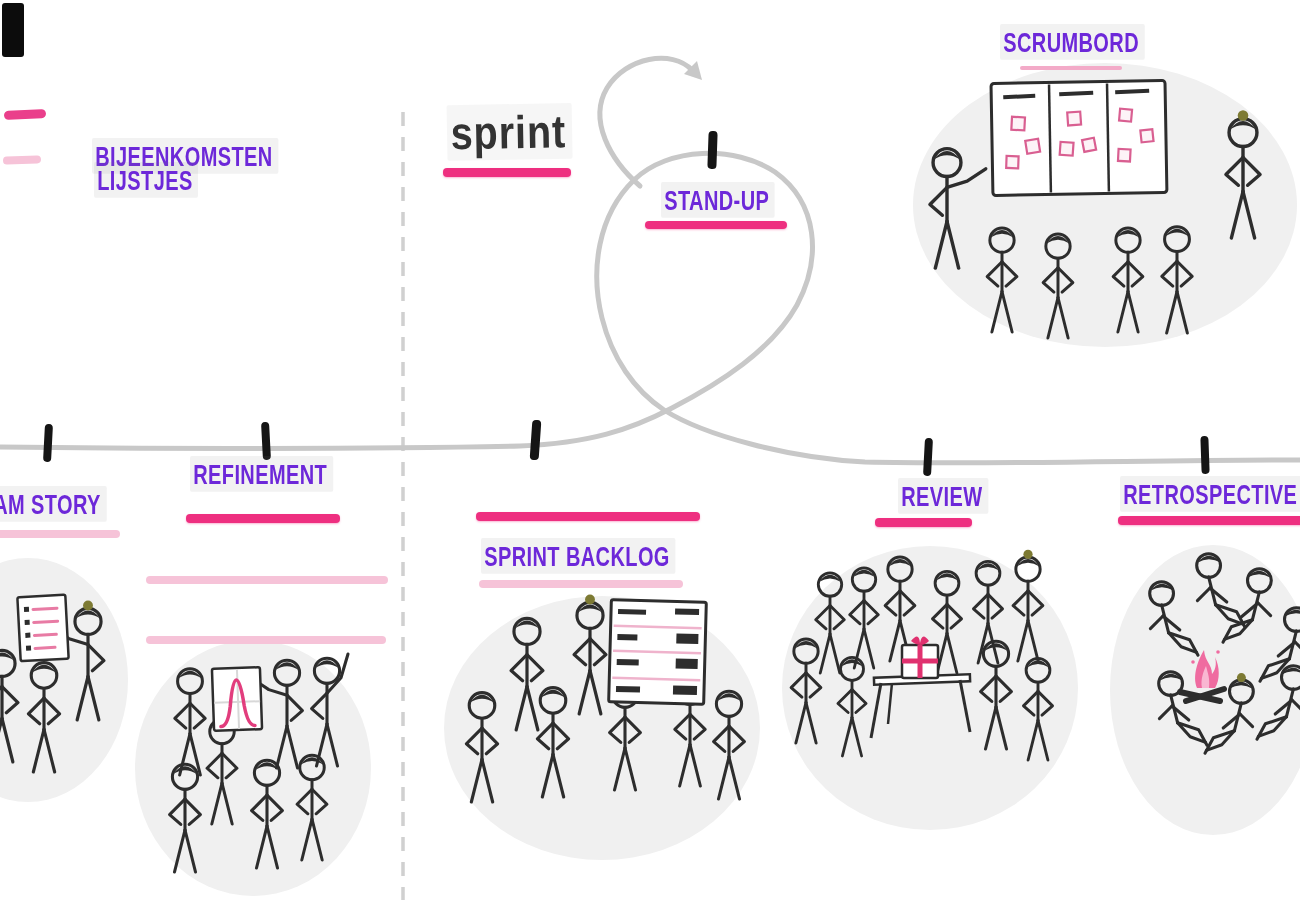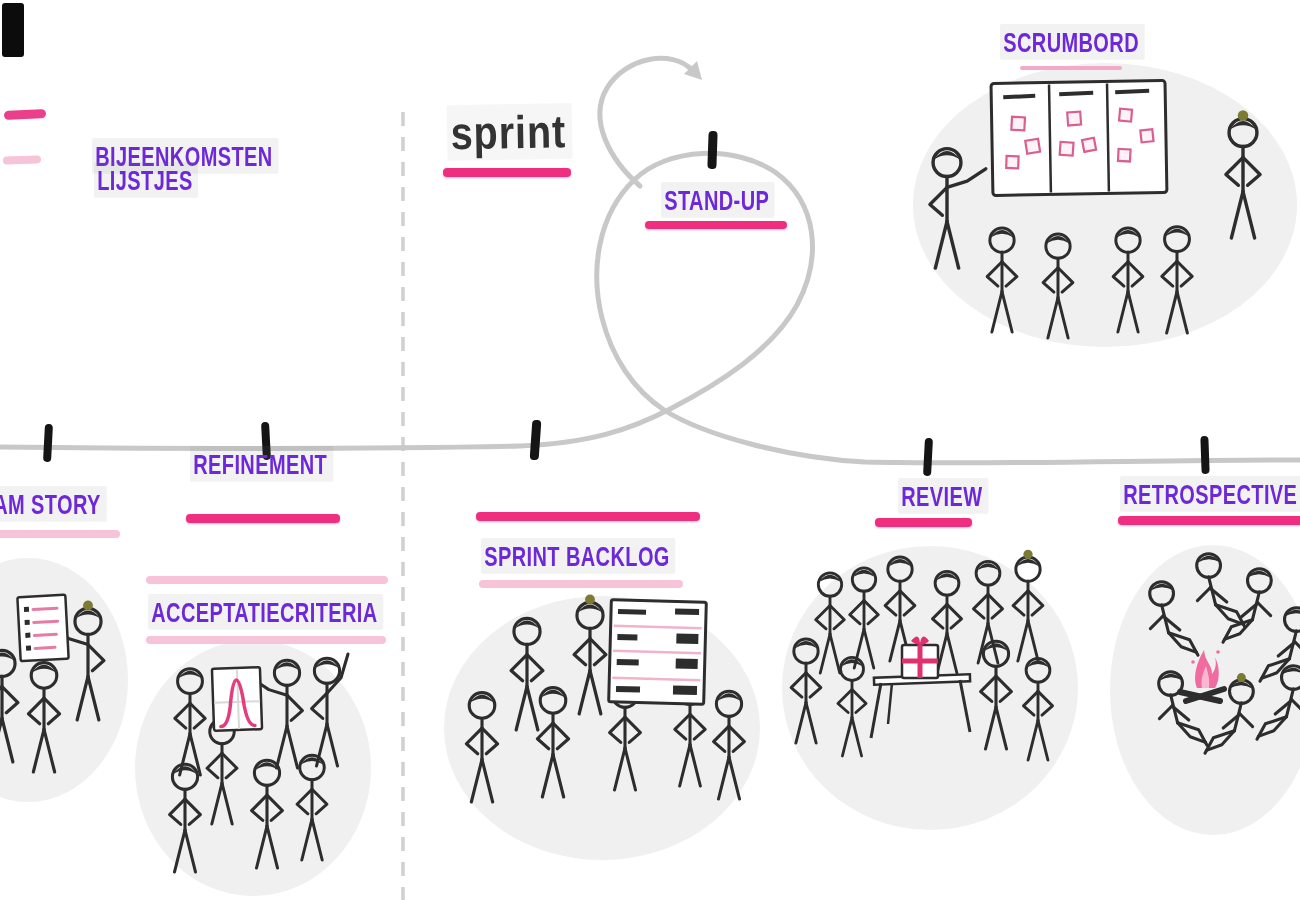--- a/index.html
+++ b/index.html
@@ -546,7 +546,7 @@
   </div>
   <div class="ul ul-light" style="left:-10px;top:530px;width:130px;"></div>
 
-  <div class="lbl" style="left:190px;top:446px;">
+  <div class="lbl" style="left:190px;top:456px;">
     <span>REFINEMENT</span>
   </div>
   <div class="ul ul-dark" style="left:186px;top:514px;width:154px;height:9px;"></div>

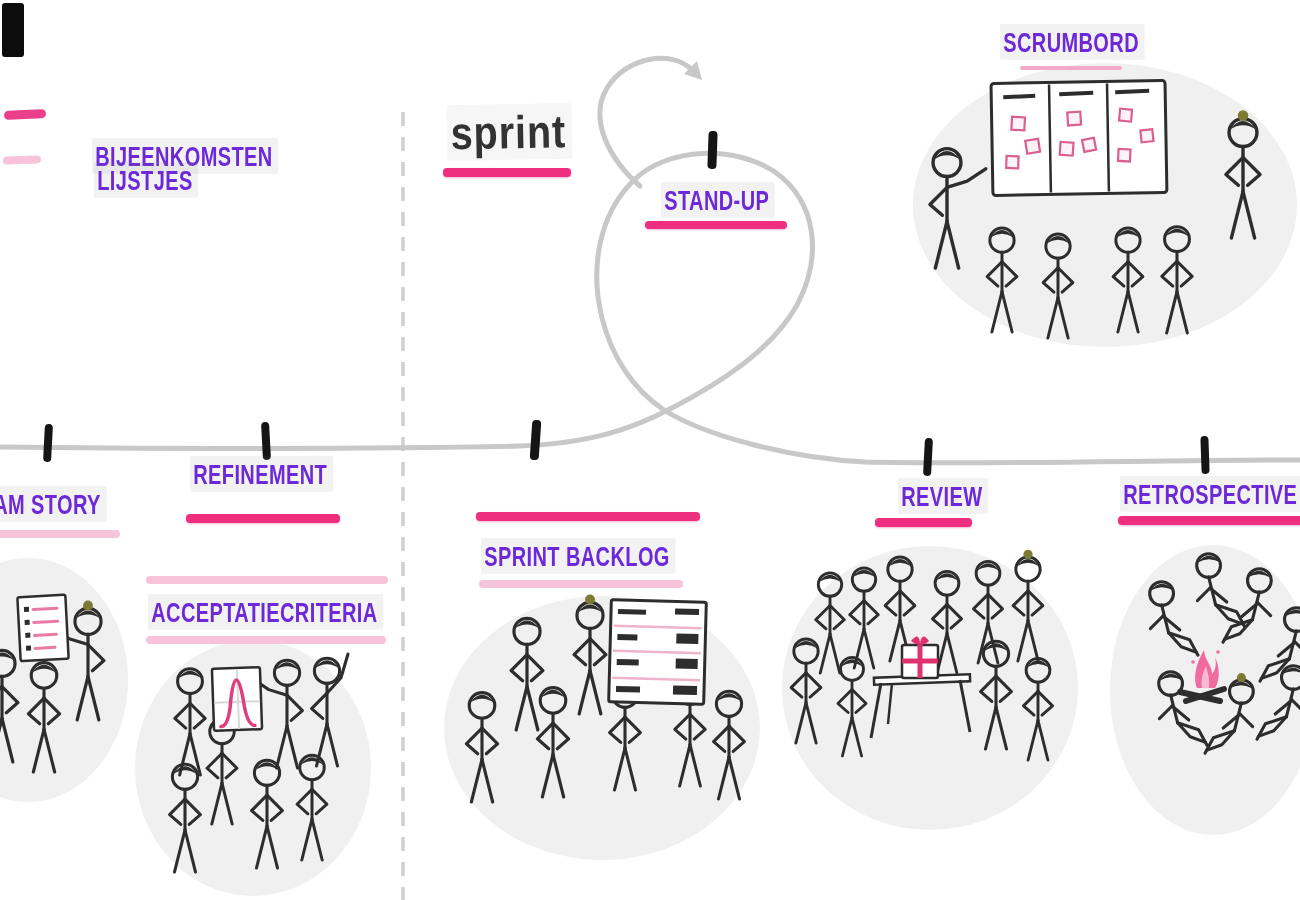--- a/index.html
+++ b/index.html
@@ -553,9 +553,6 @@
 
   <div class="ul ul-light" style="left:146px;top:576px;width:242px;"></div>
 
-  <div class="lbl" style="left:148px;top:594px;">
-    <span>ACCEPTATIECRITERIA</span>
-  </div>
   <div class="ul ul-light" style="left:146px;top:636px;width:240px;"></div>
 
   <div class="ul ul-dark" style="left:476px;top:512px;width:224px;height:9px;"></div>

